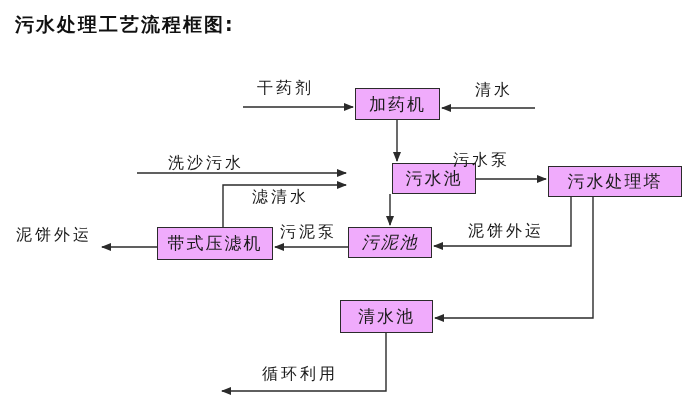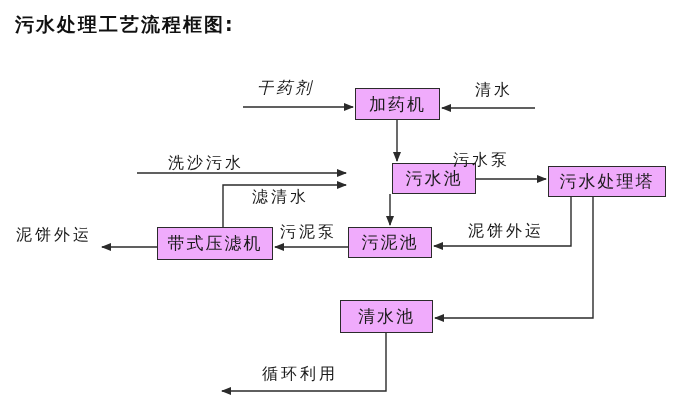--- a/index.html
+++ b/index.html
@@ -65,7 +65,7 @@
   .n-press       { left: 157px; top: 227px; width: 116px; height: 33px; }
   .n-clear       { left: 340px; top: 300px; width:  93px; height: 33px; }
   
-  .l-dry         { left: 257px; top:  80px; font-style: italic; }
+  .l-dry         { left: 257px; top:  80px; }
   .l-cw          { left: 475px; top:  82px; }
   .l-sand        { left: 168px; top: 155px; }
   .l-filtered    { left: 252px; top: 189px; }

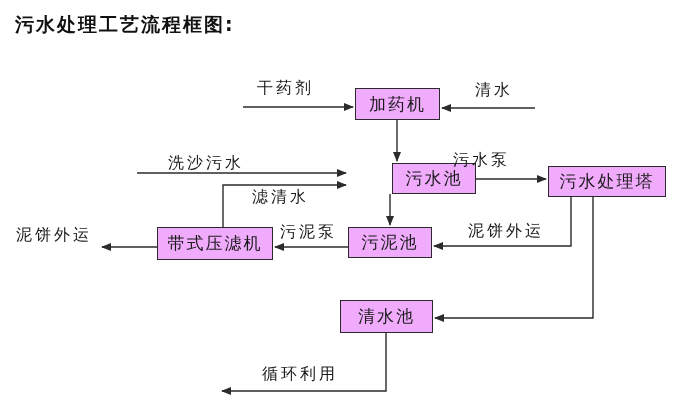--- a/index.html
+++ b/index.html
@@ -60,7 +60,7 @@
   
   .n-dosing      { left: 355px; top:  88px; width:  85px; height: 32px; }
   .n-sewage      { left: 348px; top: 163px; width:  84px; height: 31px; margin-left: 44px; }
-  .n-tower       { left: 548px; top: 166px; width: 118px; height: 31px; }
+  .n-tower       { left: 548px; top: 166px; width: 134px; height: 31px; }
   .n-sludge      { left: 348px; top: 227px; width:  84px; height: 31px; }
   .n-press       { left: 157px; top: 227px; width: 116px; height: 33px; }
   .n-clear       { left: 340px; top: 300px; width:  93px; height: 33px; }

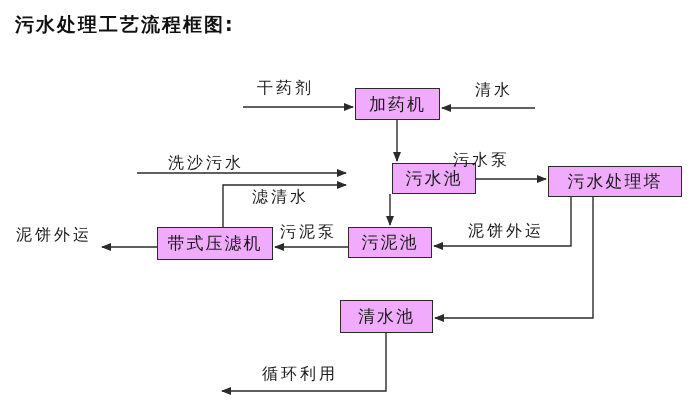--- a/index.html
+++ b/index.html
@@ -61,7 +61,7 @@
   .n-dosing      { left: 355px; top:  88px; width:  85px; height: 32px; }
   .n-sewage      { left: 348px; top: 163px; width:  84px; height: 31px; margin-left: 44px; }
   .n-tower       { left: 548px; top: 166px; width: 134px; height: 31px; }
-  .n-sludge      { left: 348px; top: 227px; width:  84px; height: 31px; }
+  .n-sludge      { left: 348px; top: 227px; width:  84px; height: 31px; font-style: italic; }
   .n-press       { left: 157px; top: 227px; width: 116px; height: 33px; }
   .n-clear       { left: 340px; top: 300px; width:  93px; height: 33px; }
   

